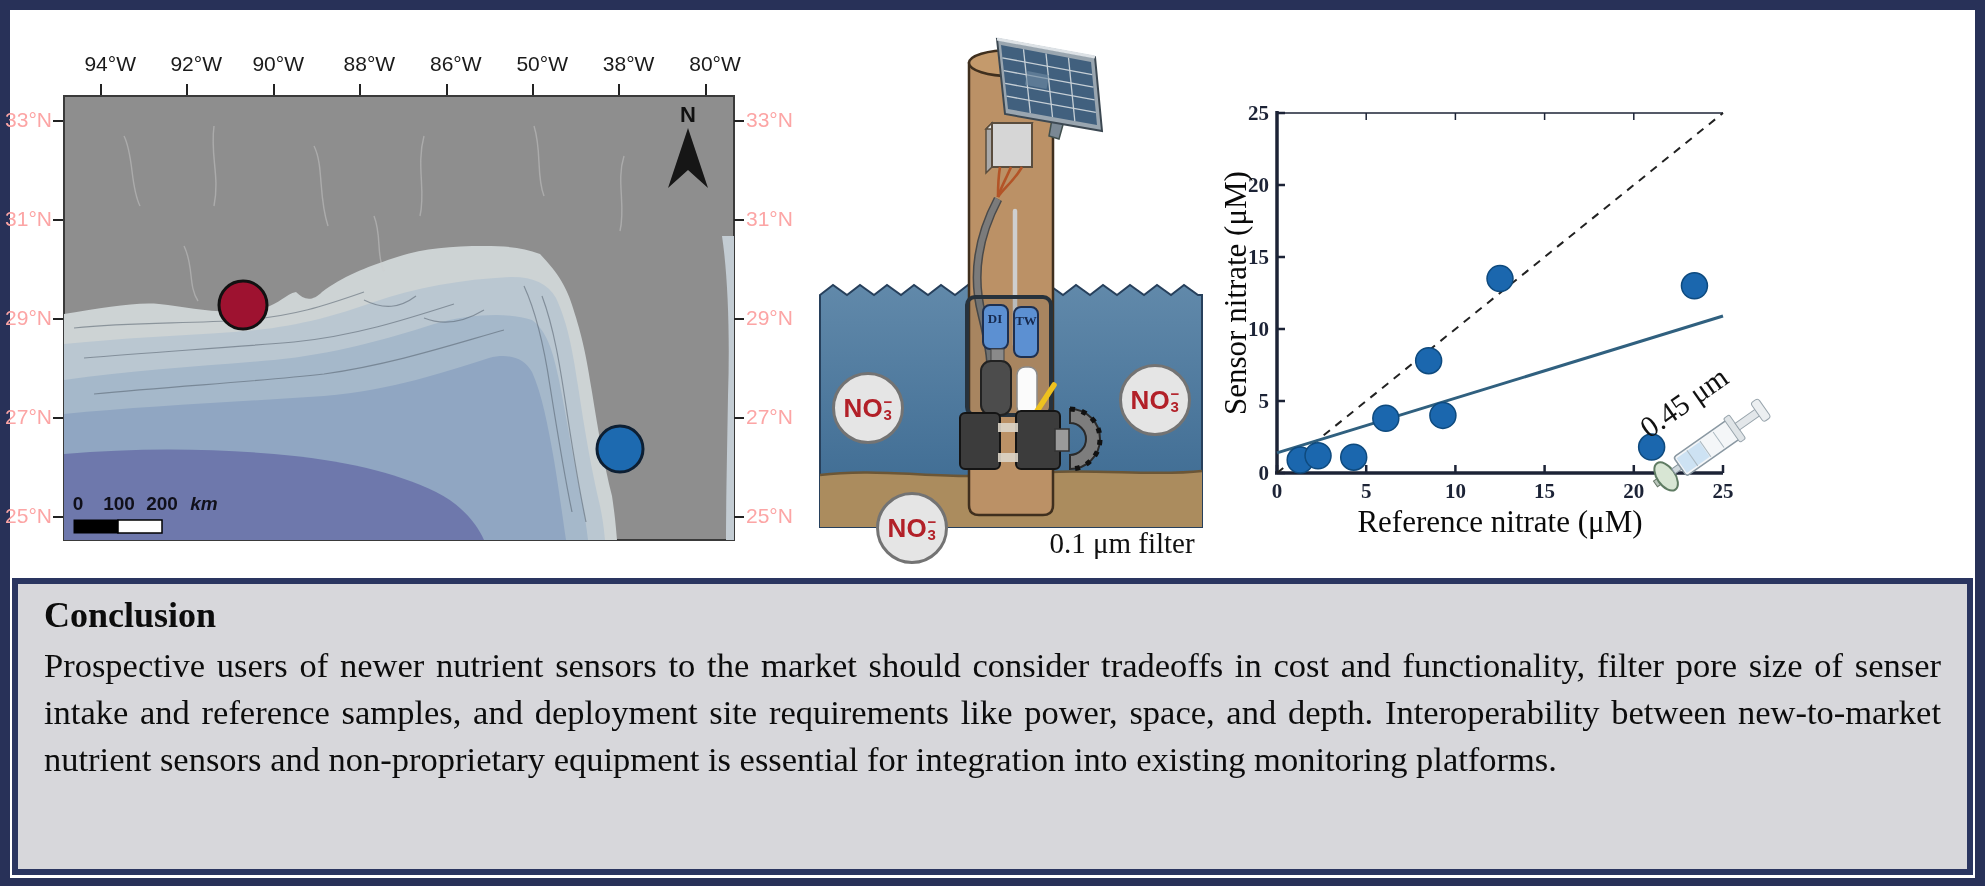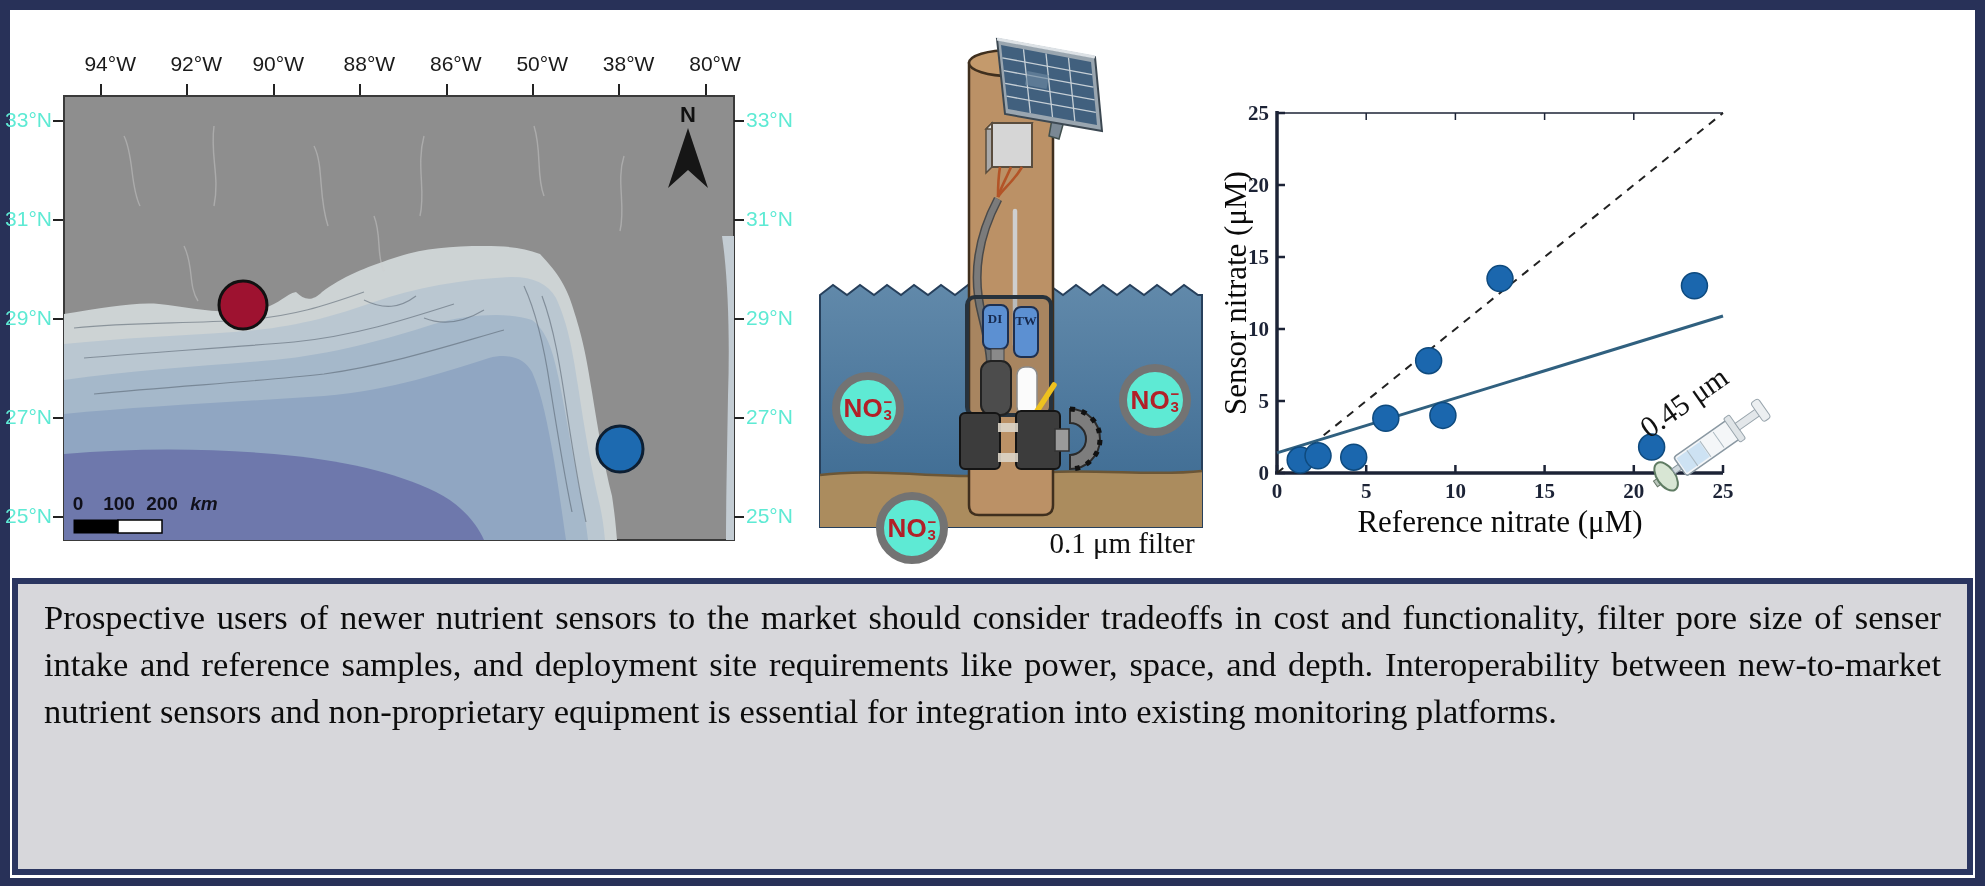--- a/index.html
+++ b/index.html
@@ -9,7 +9,7 @@
   svg{position:absolute;overflow:visible;}
   
   .map-lon{position:absolute;width:70px;text-align:right;font:21px "Liberation Sans",sans-serif;color:#1a1a1a;}
-  .map-lat{position:absolute;font:21px "Liberation Sans",sans-serif;color:#5eead4;}
+  .map-lat{position:absolute;font:21px "Liberation Sans",sans-serif;color:#fca5a5;}
   .map-lat.left{width:52px;text-align:right;}
   .map-tick-v{position:absolute;width:2px;height:11px;background:#222;}
   .map-tick-h{position:absolute;width:10px;height:2px;background:#222;}

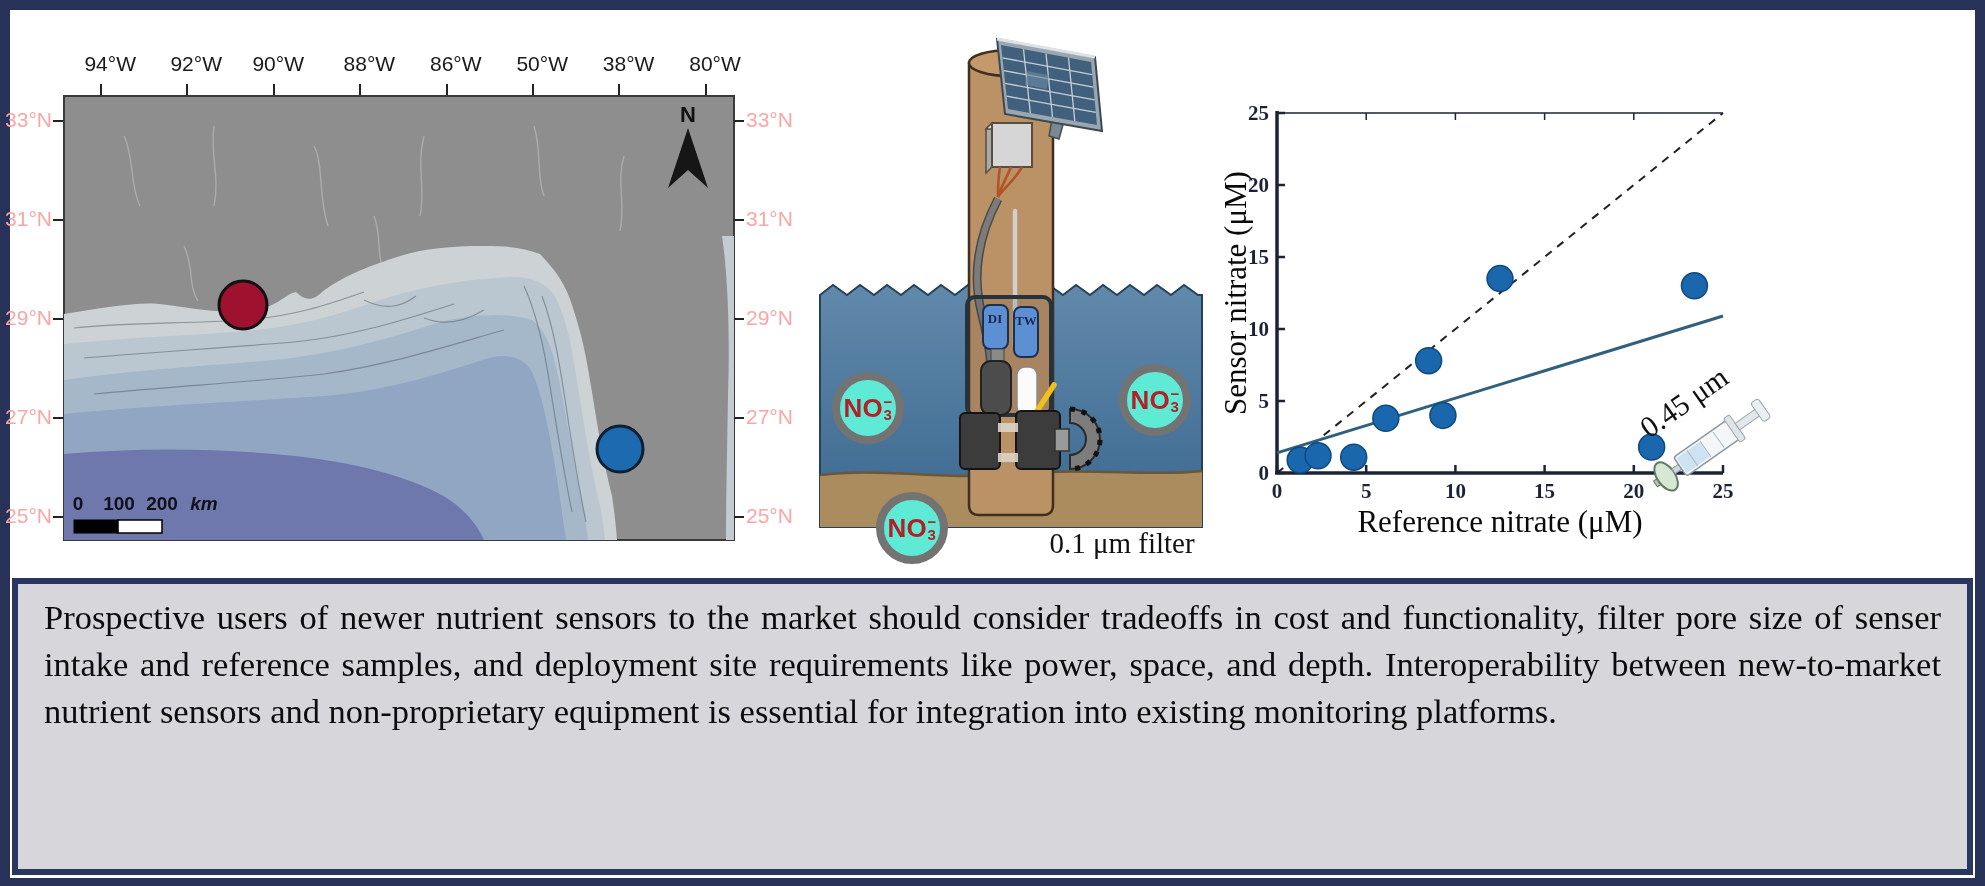--- a/index.html
+++ b/index.html
@@ -15,7 +15,7 @@
   .map-tick-h{position:absolute;width:10px;height:2px;background:#222;}
   .map-scale-label{position:absolute;width:60px;text-align:center;font:bold 19px "Liberation Sans",sans-serif;color:#10101a;}
   
-  .no3{position:absolute;width:72px;height:72px;border-radius:50%;background:#5eead4;border:8px solid #737373;
+  .no3{position:absolute;width:72px;height:72px;border-radius:50%;background:#e5e5e5;border:3px solid #737373;
        box-sizing:border-box;display:flex;align-items:center;justify-content:center;
        font:bold 26px "Liberation Sans",sans-serif;color:#b22028;letter-spacing:0px;}
   .no3 .stack{display:inline-flex;flex-direction:column;align-items:flex-start;font-size:15px;line-height:13px;margin-left:1px;}

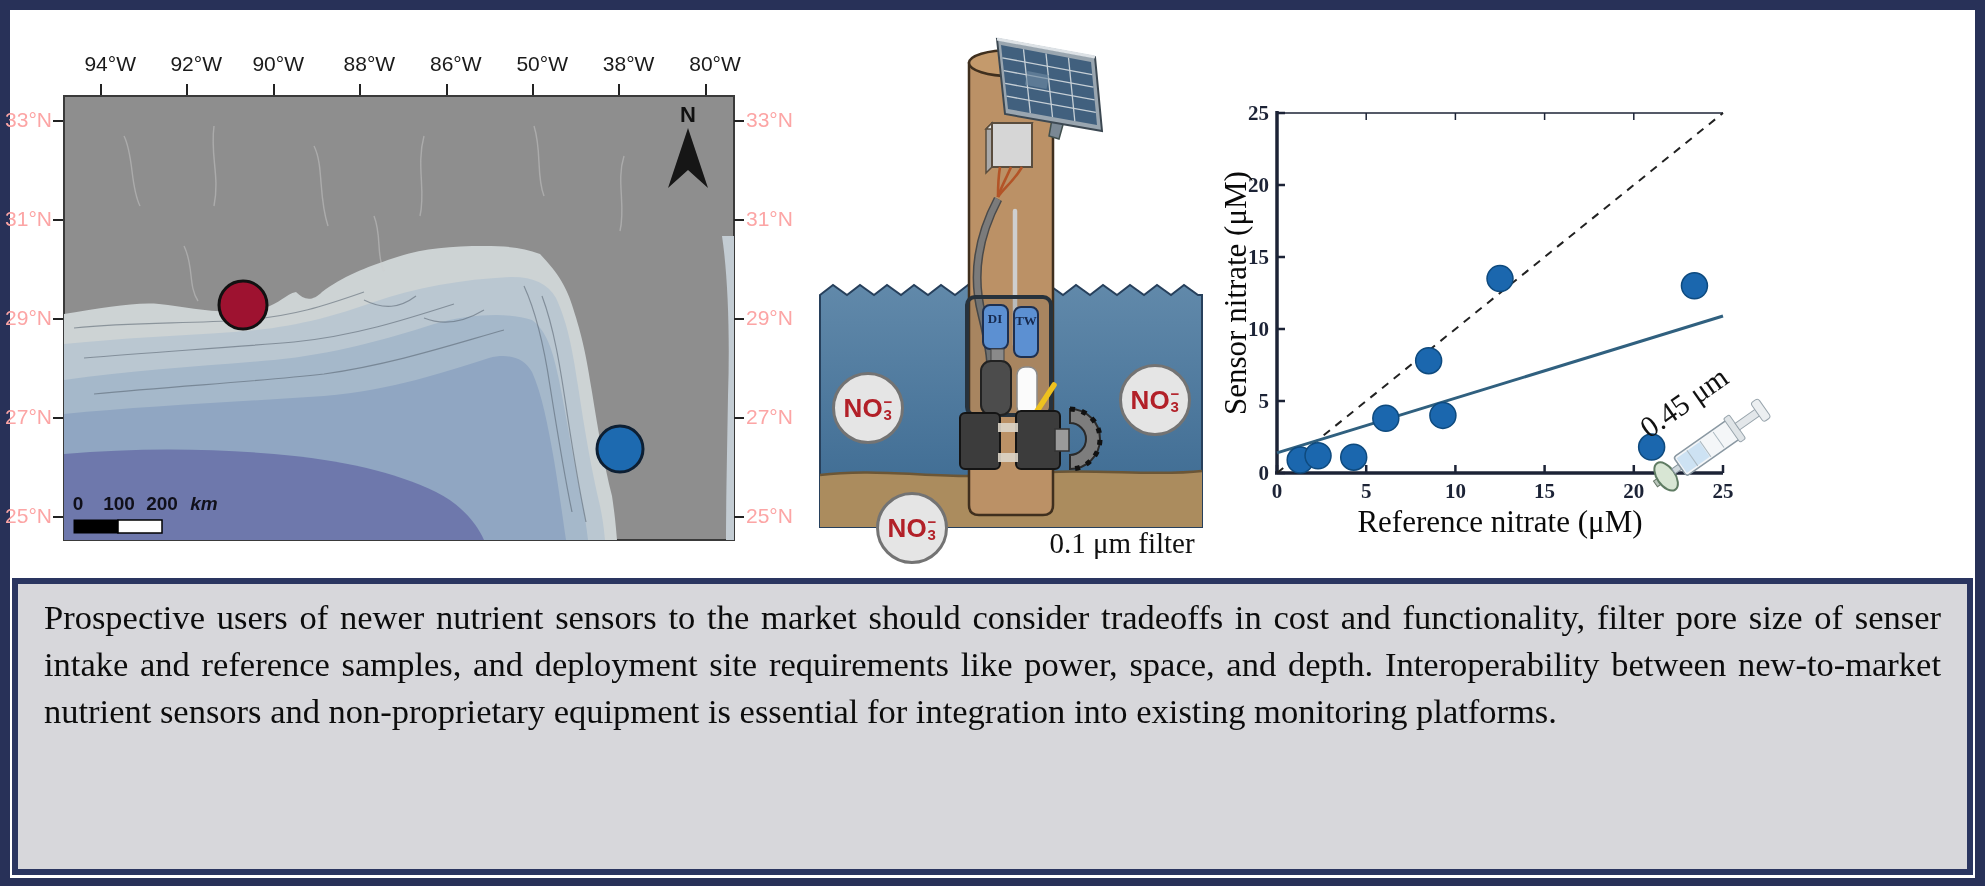--- a/index.html
+++ b/index.html
@@ -308,6 +308,7 @@
   </svg>
 
   <div class="conclusion">
+    <h2>Conclusion</h2>
     <p>Prospective users of newer nutrient sensors to the market should consider tradeoffs in cost and functionality, filter pore size of senser intake and reference samples, and deployment site requirements like power, space, and depth. Interoperability between new-to-market nutrient sensors and non-proprietary equipment is essential for integration into existing monitoring platforms.</p>
   </div>
 </div>

